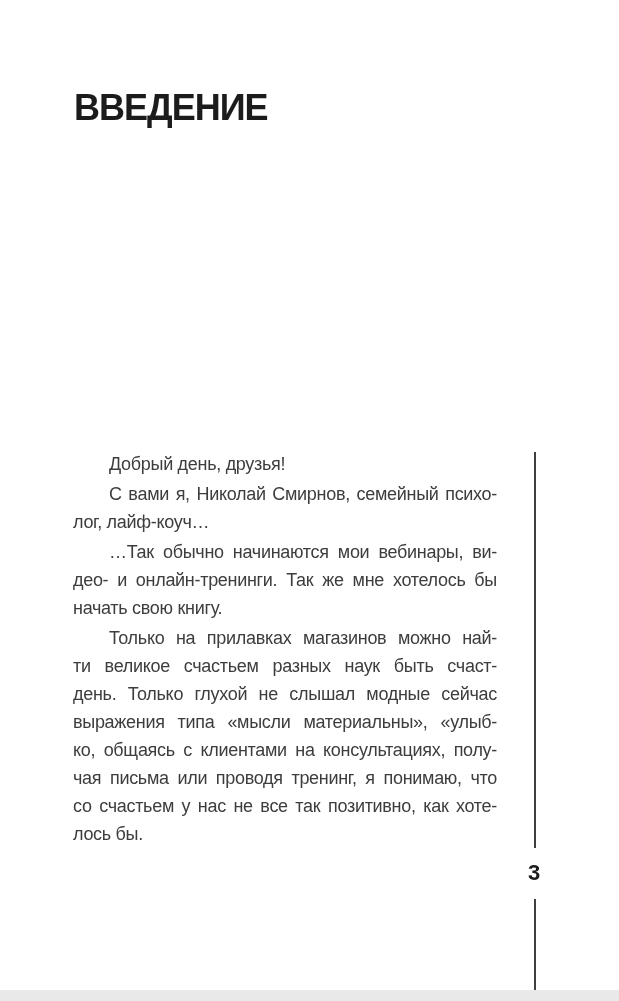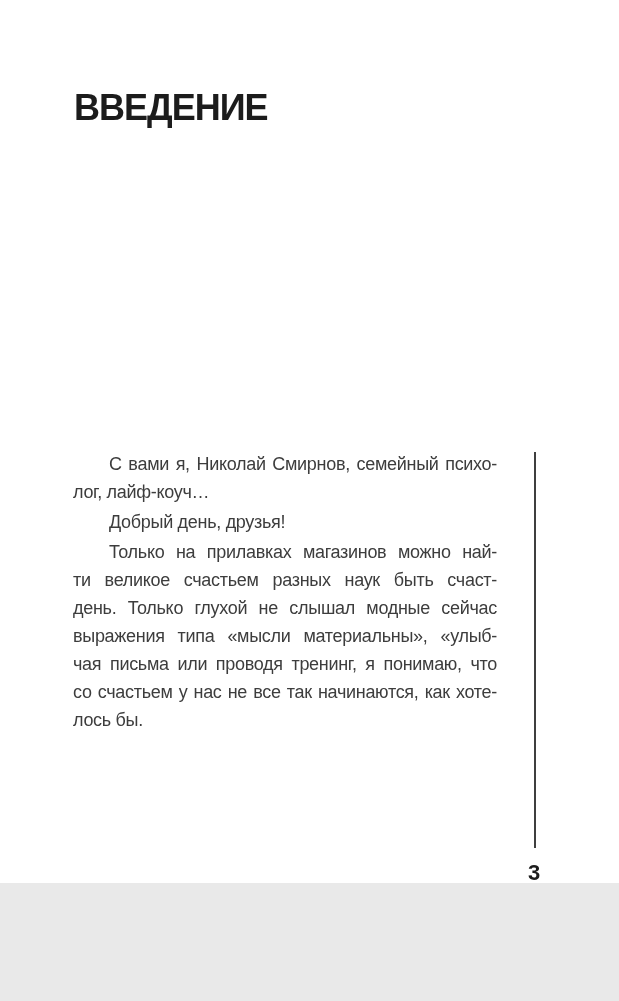--- a/index.html
+++ b/index.html
@@ -14,7 +14,7 @@
   .page {
     position: relative;
     width: 619px;
-    height: 883px;
+    height: 990px;
     background: var(--background);
     overflow: hidden;
     font-family: "Liberation Sans", sans-serif;

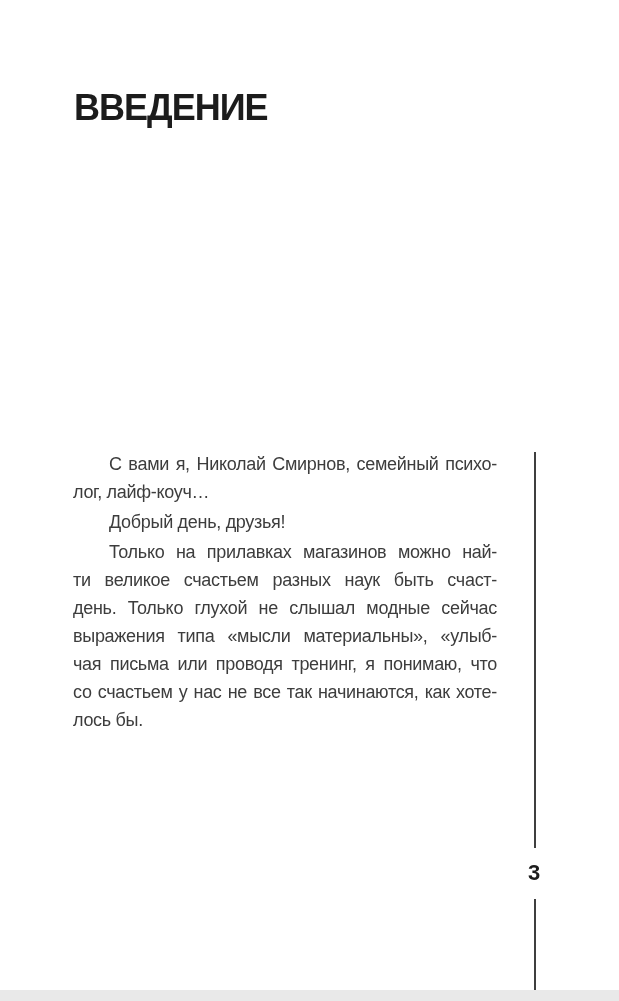--- a/index.html
+++ b/index.html
@@ -83,11 +83,11 @@
 
   <main class="body-text">
       <div class="para">
+        <div class="line first last">Добрый день, друзья!</div>
+      </div>
+      <div class="para">
         <div class="line first">С вами я, Николай Смирнов, семейный психо-</div>
         <div class="line last">лог, лайф-коуч…</div>
-      </div>
-      <div class="para">
-        <div class="line first last">Добрый день, друзья!</div>
       </div>
       <div class="para">
         <div class="line first">Только на прилавках магазинов можно най-</div>

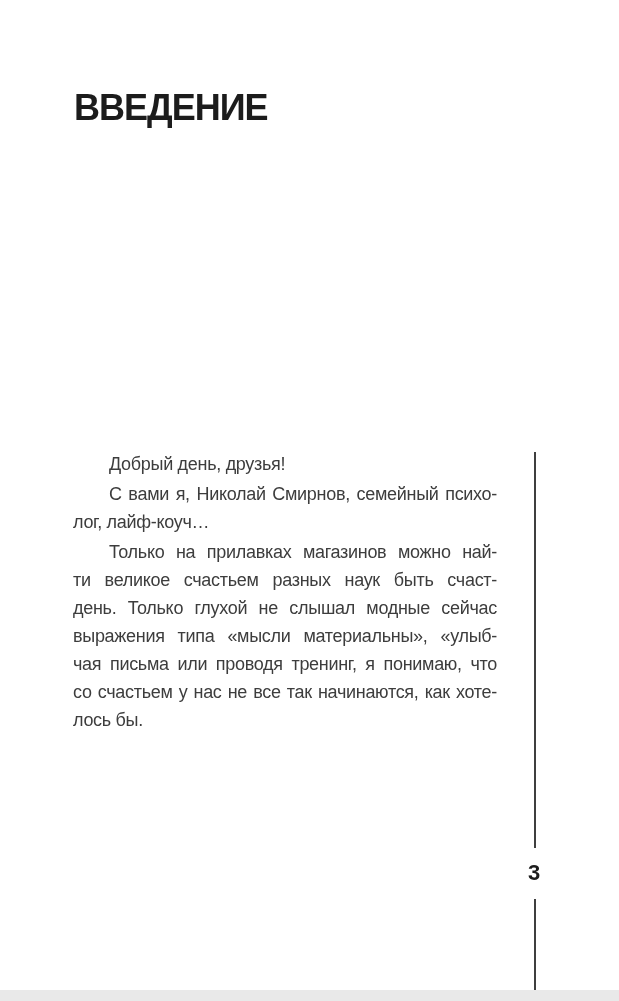--- a/index.html
+++ b/index.html
@@ -90,6 +90,11 @@
         <div class="line last">лог, лайф-коуч…</div>
       </div>
       <div class="para">
+        <div class="line first">…Так обычно начинаются мои вебинары, ви-</div>
+        <div class="line">део- и онлайн-тренинги. Так же мне хотелось бы</div>
+        <div class="line last">начать свою книгу.</div>
+      </div>
+      <div class="para">
         <div class="line first">Только на прилавках магазинов можно най-</div>
         <div class="line">ти великое счастьем разных наук быть счаст-</div>
         <div class="line">день. Только глухой не слышал модные сейчас</div>

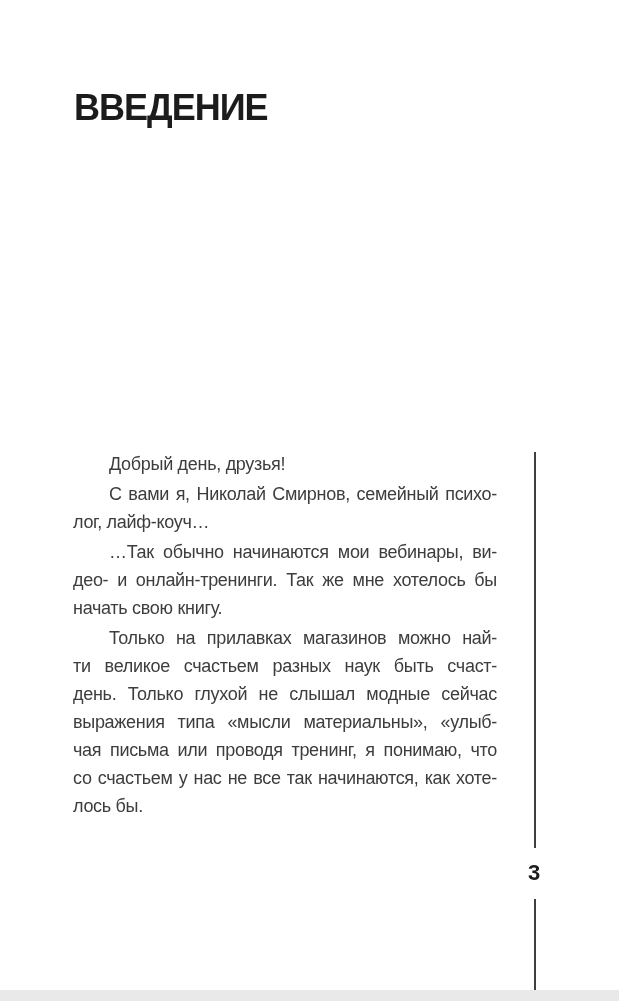--- a/index.html
+++ b/index.html
@@ -99,6 +99,7 @@
         <div class="line">ти великое счастьем разных наук быть счаст-</div>
         <div class="line">день. Только глухой не слышал модные сейчас</div>
         <div class="line">выражения типа «мысли материальны», «улыб-</div>
+        <div class="line">ко, общаясь с клиентами на консультациях, полу-</div>
         <div class="line">чая письма или проводя тренинг, я понимаю, что</div>
         <div class="line">со счастьем у нас не все так начинаются, как хоте-</div>
         <div class="line last">лось бы.</div>

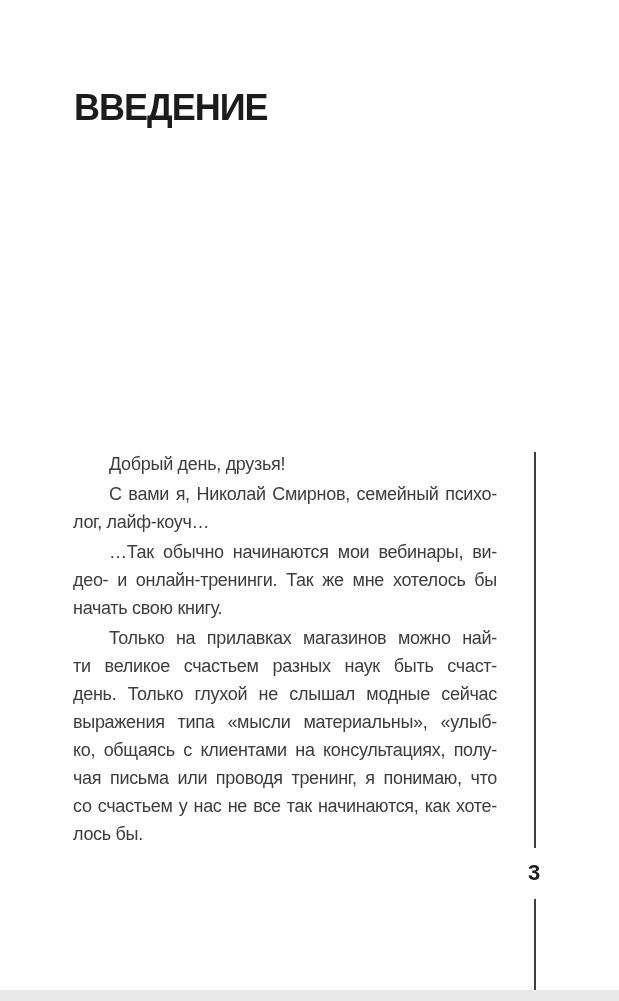--- a/index.html
+++ b/index.html
@@ -101,7 +101,7 @@
         <div class="line">выражения типа «мысли материальны», «улыб-</div>
         <div class="line">ко, общаясь с клиентами на консультациях, полу-</div>
         <div class="line">чая письма или проводя тренинг, я понимаю, что</div>
-        <div class="line">со счастьем у нас не все так начинаются, как хоте-</div>
+        <div class="line">со счастьем у нас не все так позитивно, как хоте-</div>
         <div class="line last">лось бы.</div>
       </div>
     </main>

